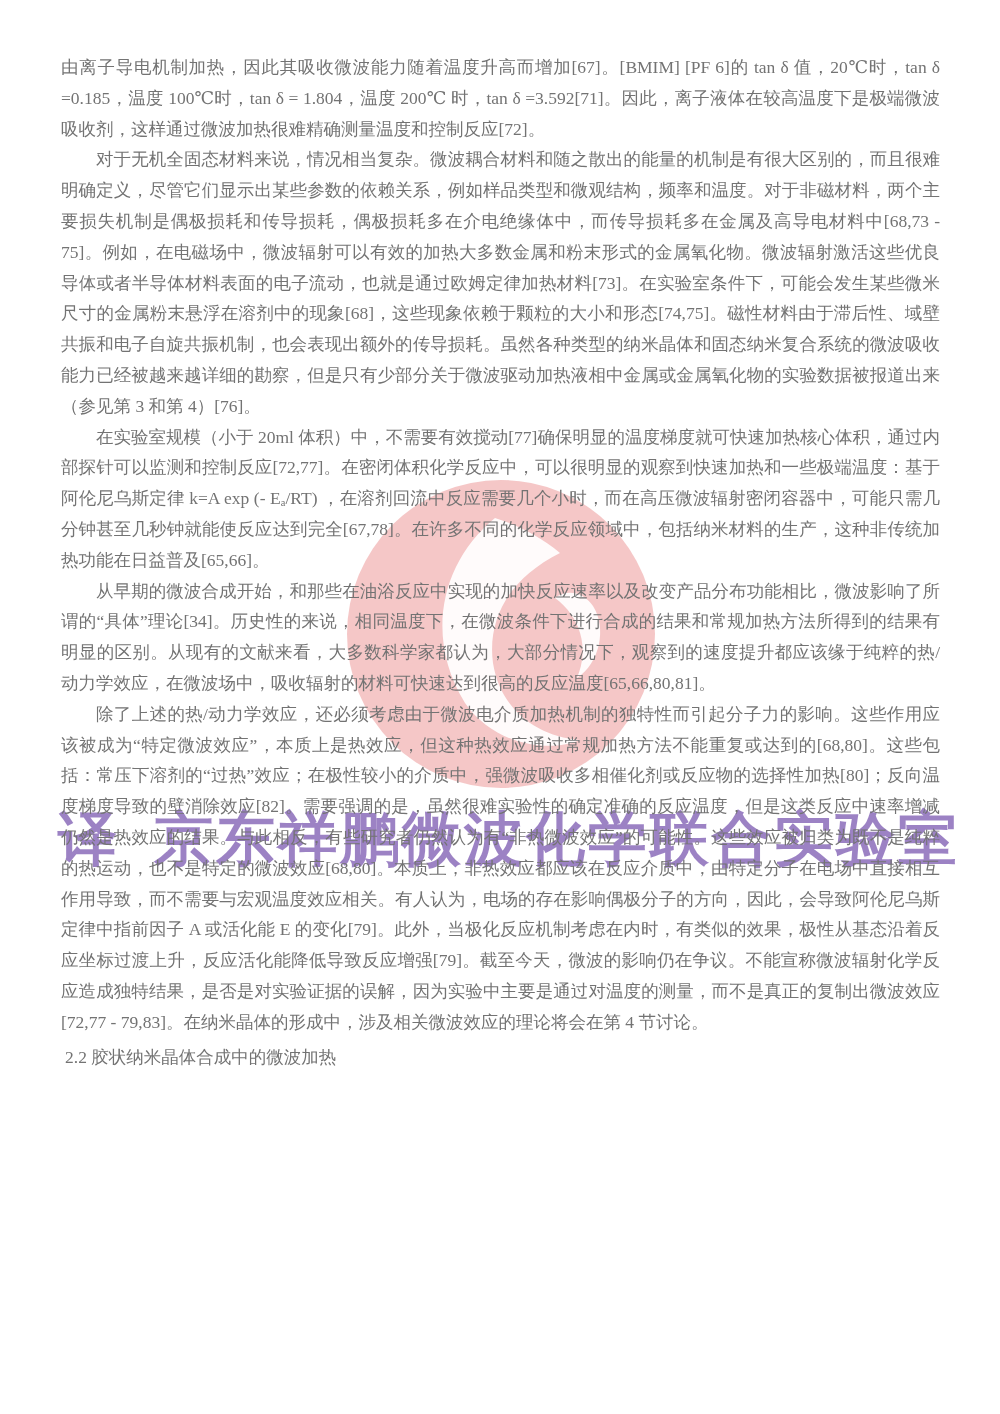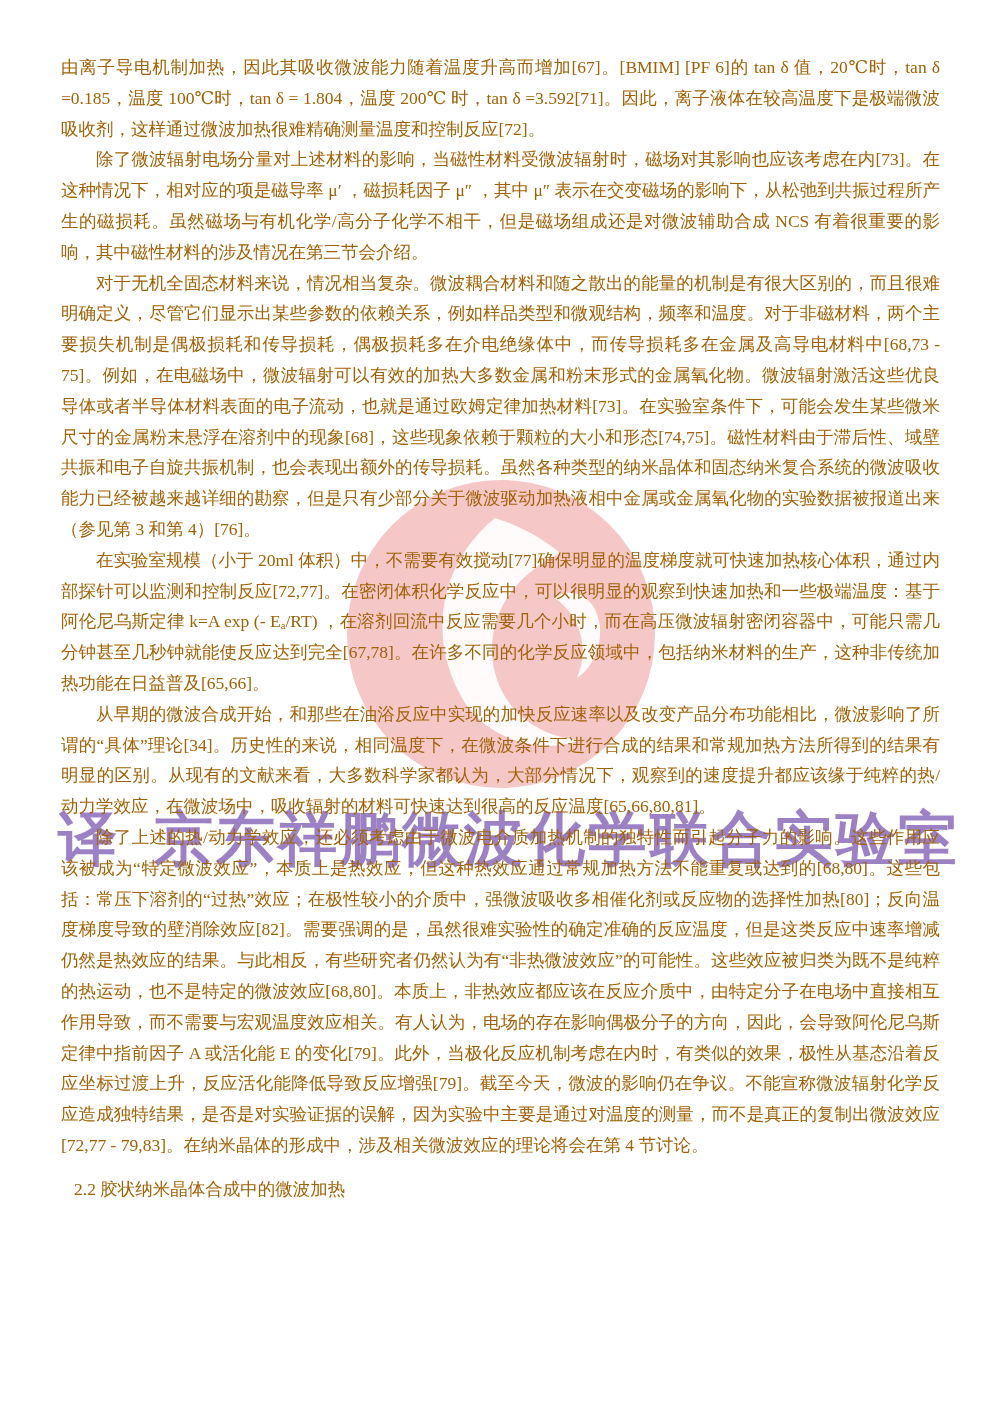--- a/index.html
+++ b/index.html
@@ -29,7 +29,7 @@
     position:absolute; left:61px; top:52px; width:879px;
     z-index:2;
     font-size:17.5px; line-height:30.8px;
-    color:#a16207;
+    color:#737373;
     text-align:justify;
   }
   .content p { margin:0; }

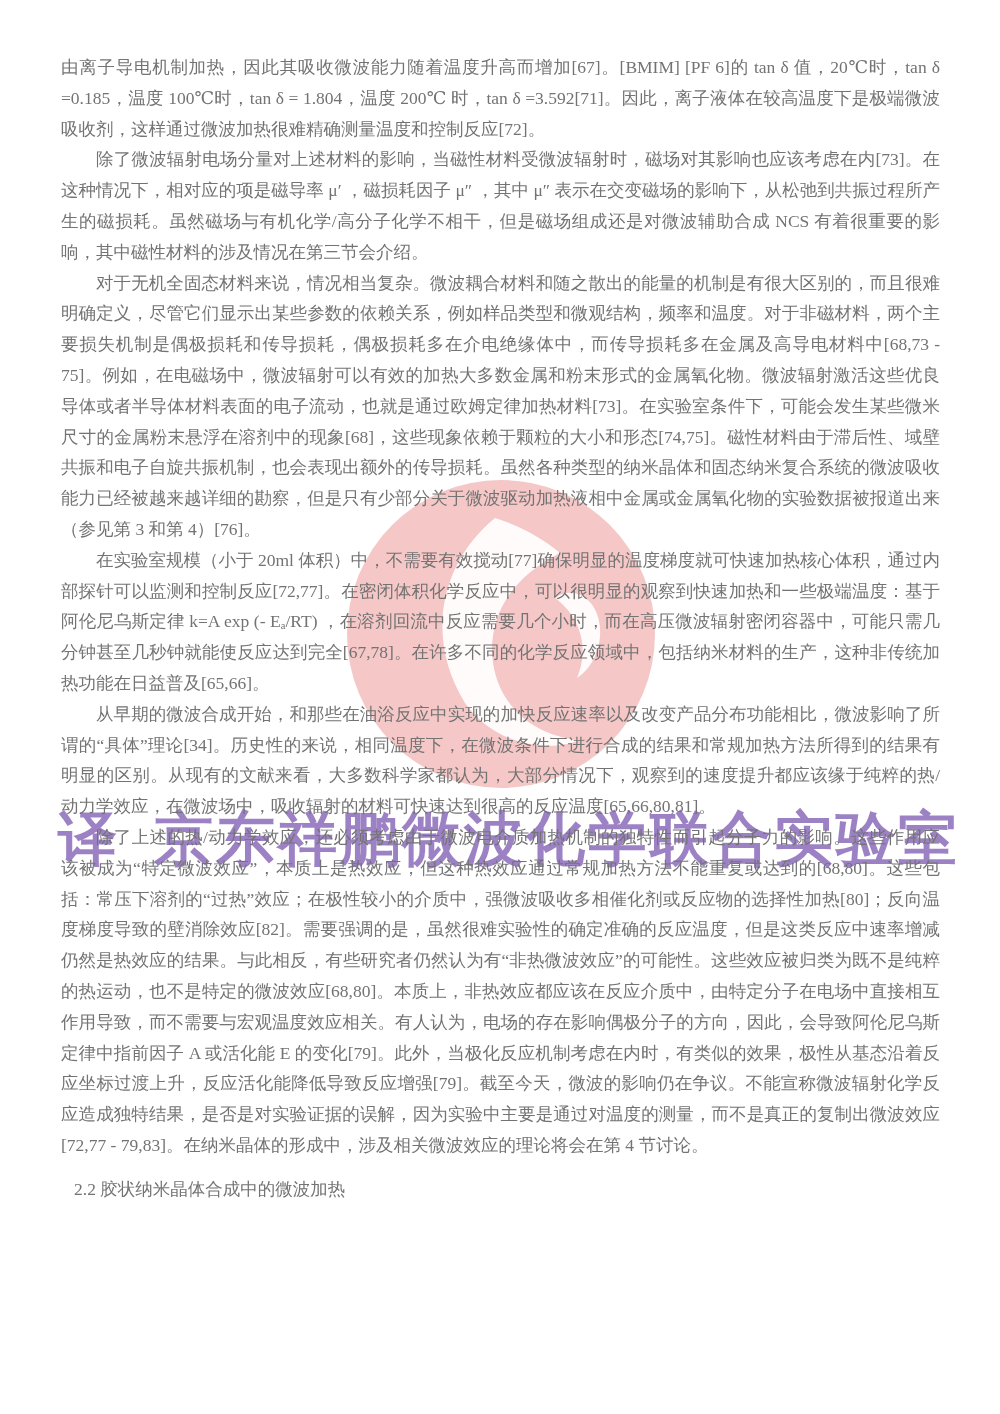--- a/index.html
+++ b/index.html
@@ -60,7 +60,6 @@
 
   <div class="content">
     <p>由离子导电机制加热，因此其吸收微波能力随着温度升高而增加[67]。[BMIM] [PF 6]的 tan δ 值，20℃时，tan δ =0.185，温度 100℃时，tan δ = 1.804，温度 200℃ 时，tan δ =3.592[71]。因此，离子液体在较高温度下是极端微波吸收剂，这样通过微波加热很难精确测量温度和控制反应[72]。</p>
-    <p class="indent">除了微波辐射电场分量对上述材料的影响，当磁性材料受微波辐射时，磁场对其影响也应该考虑在内[73]。在这种情况下，相对应的项是磁导率 μ′ ，磁损耗因子 μ″ ，其中 μ″ 表示在交变磁场的影响下，从松弛到共振过程所产生的磁损耗。虽然磁场与有机化学/高分子化学不相干，但是磁场组成还是对微波辅助合成 NCS 有着很重要的影响，其中磁性材料的涉及情况在第三节会介绍。</p>
     <p class="indent">对于无机全固态材料来说，情况相当复杂。微波耦合材料和随之散出的能量的机制是有很大区别的，而且很难明确定义，尽管它们显示出某些参数的依赖关系，例如样品类型和微观结构，频率和温度。对于非磁材料，两个主要损失机制是偶极损耗和传导损耗，偶极损耗多在介电绝缘体中，而传导损耗多在金属及高导电材料中[68,73 - 75]。例如，在电磁场中，微波辐射可以有效的加热大多数金属和粉末形式的金属氧化物。微波辐射激活这些优良导体或者半导体材料表面的电子流动，也就是通过欧姆定律加热材料[73]。在实验室条件下，可能会发生某些微米尺寸的金属粉末悬浮在溶剂中的现象[68]，这些现象依赖于颗粒的大小和形态[74,75]。磁性材料由于滞后性、域壁共振和电子自旋共振机制，也会表现出额外的传导损耗。虽然各种类型的纳米晶体和固态纳米复合系统的微波吸收能力已经被越来越详细的勘察，但是只有少部分关于微波驱动加热液相中金属或金属氧化物的实验数据被报道出来（参见第 3 和第 4）[76]。</p>
     <p class="indent">在实验室规模（小于 20ml 体积）中，不需要有效搅动[77]确保明显的温度梯度就可快速加热核心体积，通过内部探针可以监测和控制反应[72,77]。在密闭体积化学反应中，可以很明显的观察到快速加热和一些极端温度：基于阿伦尼乌斯定律 k=A exp (- Eₐ/RT) ，在溶剂回流中反应需要几个小时，而在高压微波辐射密闭容器中，可能只需几分钟甚至几秒钟就能使反应达到完全[67,78]。在许多不同的化学反应领域中，包括纳米材料的生产，这种非传统加热功能在日益普及[65,66]。</p>
     <p class="indent">从早期的微波合成开始，和那些在油浴反应中实现的加快反应速率以及改变产品分布功能相比，微波影响了所谓的“具体”理论[34]。历史性的来说，相同温度下，在微波条件下进行合成的结果和常规加热方法所得到的结果有明显的区别。从现有的文献来看，大多数科学家都认为，大部分情况下，观察到的速度提升都应该缘于纯粹的热/动力学效应，在微波场中，吸收辐射的材料可快速达到很高的反应温度[65,66,80,81]。</p>

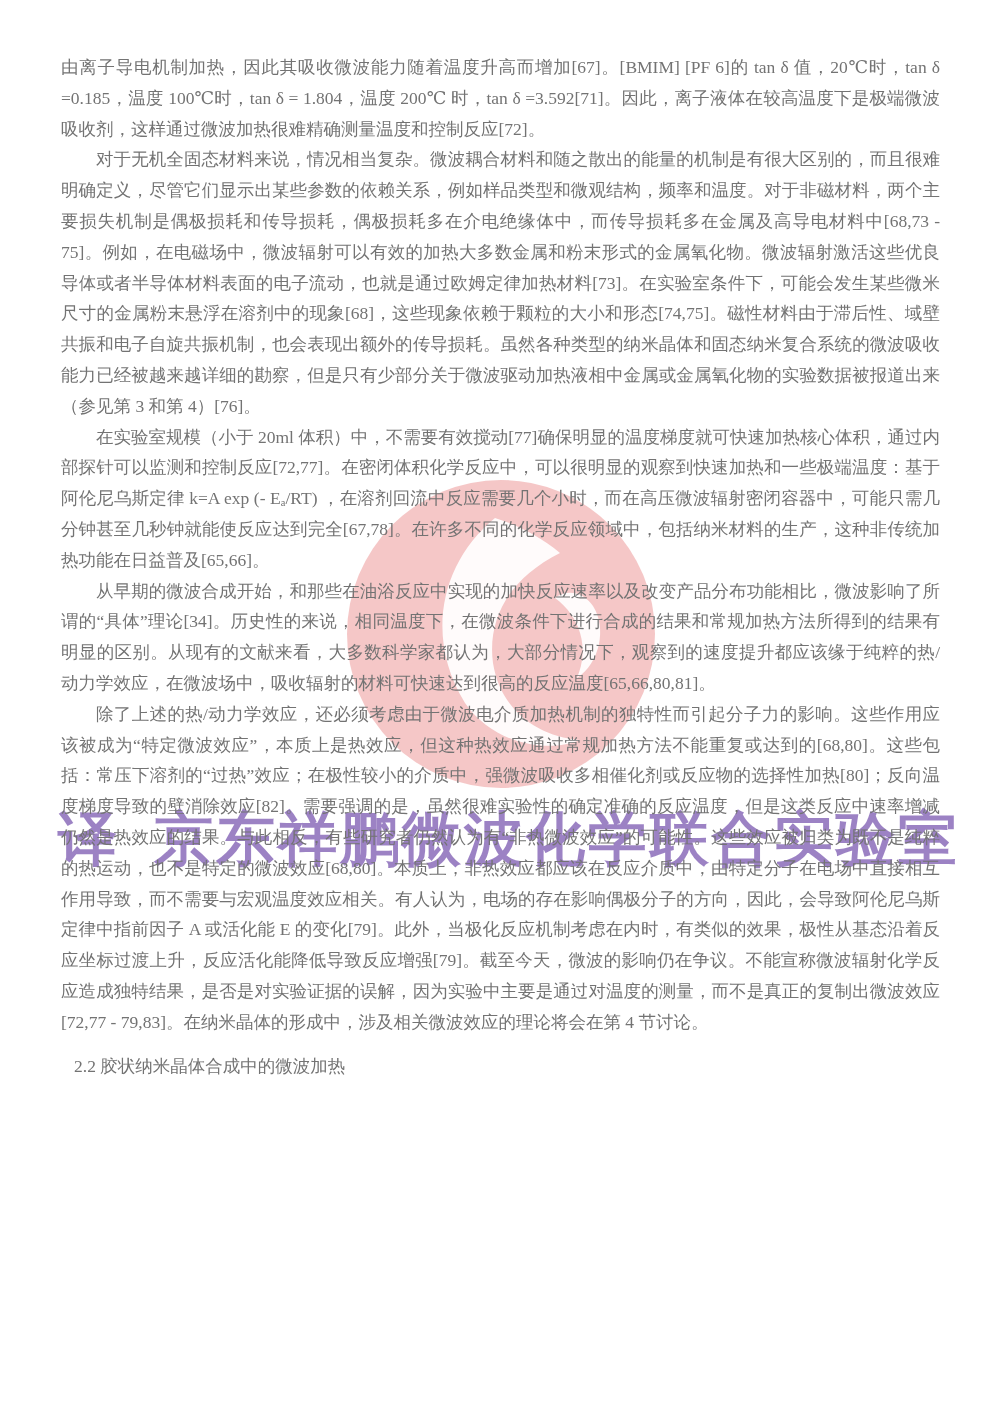--- a/index.html
+++ b/index.html
@@ -35,7 +35,7 @@
   .content p { margin:0; }
   .content p.indent { text-indent:2em; }
   .content .sec-heading {
-    margin:13px; font-size:17.5px; font-weight:normal; line-height:30.8px;
+    margin:4px; font-size:17.5px; font-weight:normal; line-height:30.8px;
     text-align:left;
   }
 </style>

